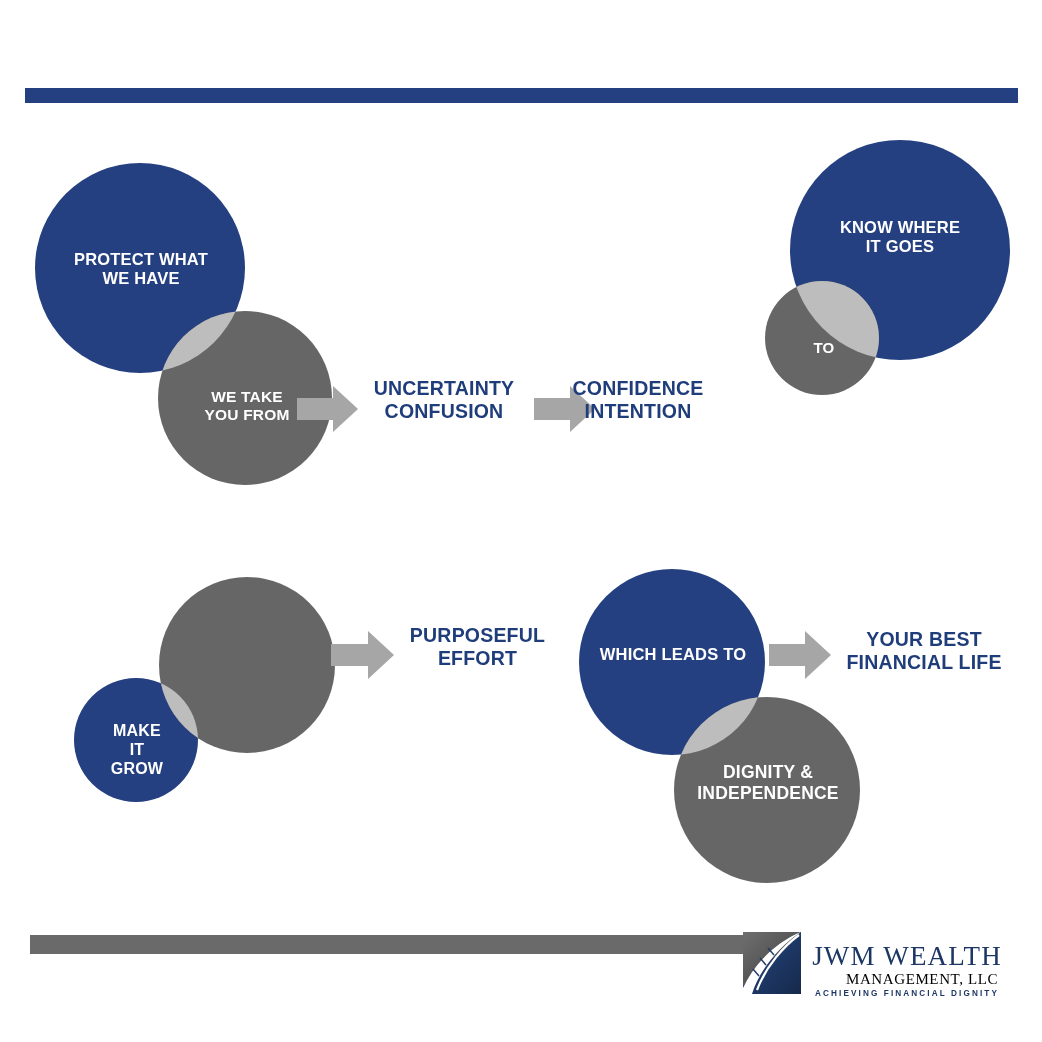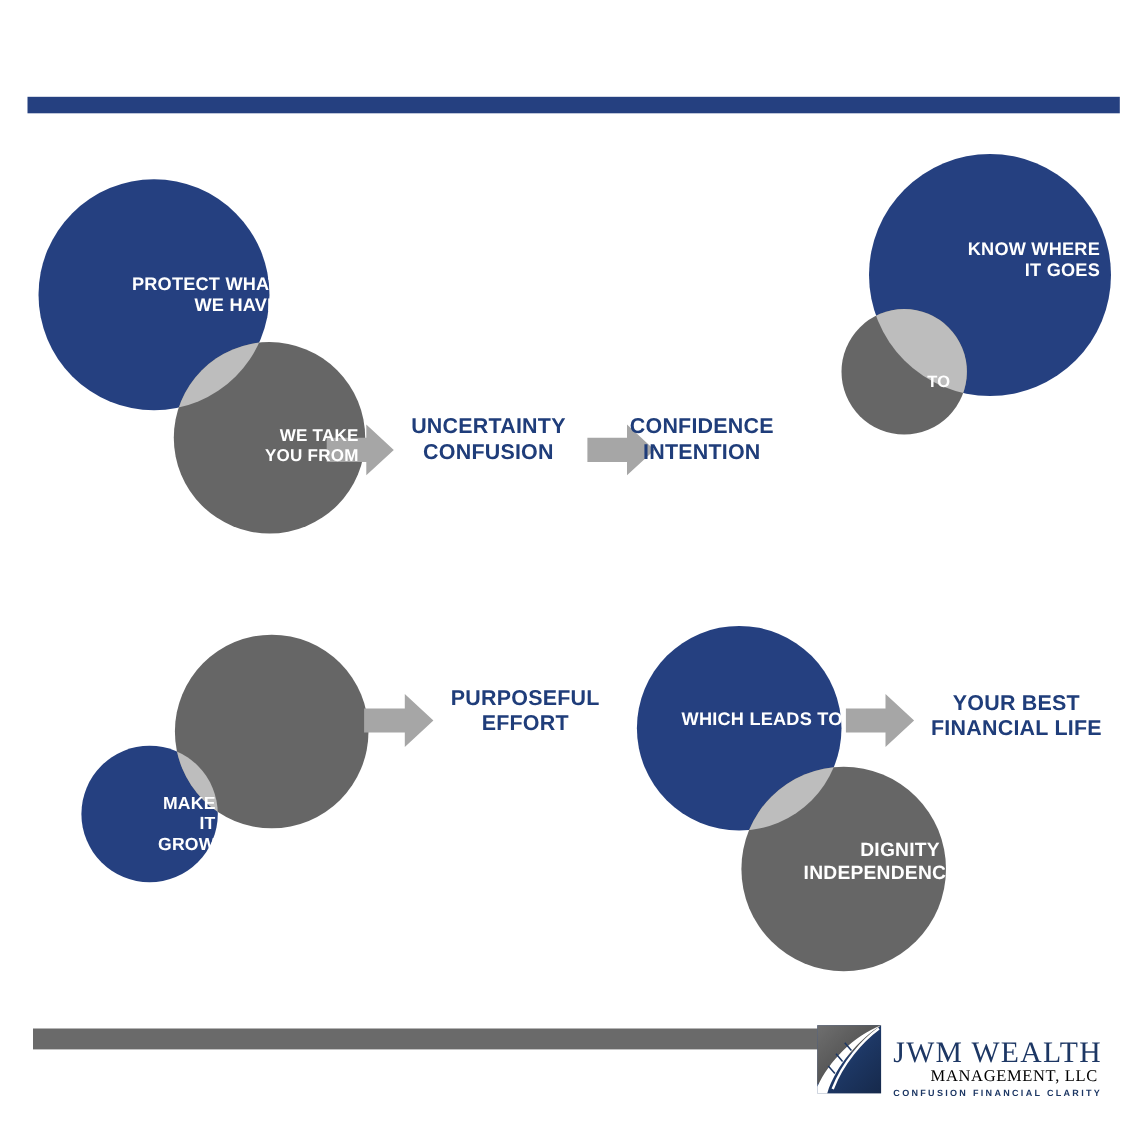--- a/index.html
+++ b/index.html
@@ -26,7 +26,7 @@
     white-space:pre-line;
     pointer-events:none;
   }
-  .on-circle{color:#ffffff;text-align:right;}
+  .on-circle{color:#ffffff;}
   .blue-text{color:#1f3d7a;}
 
   

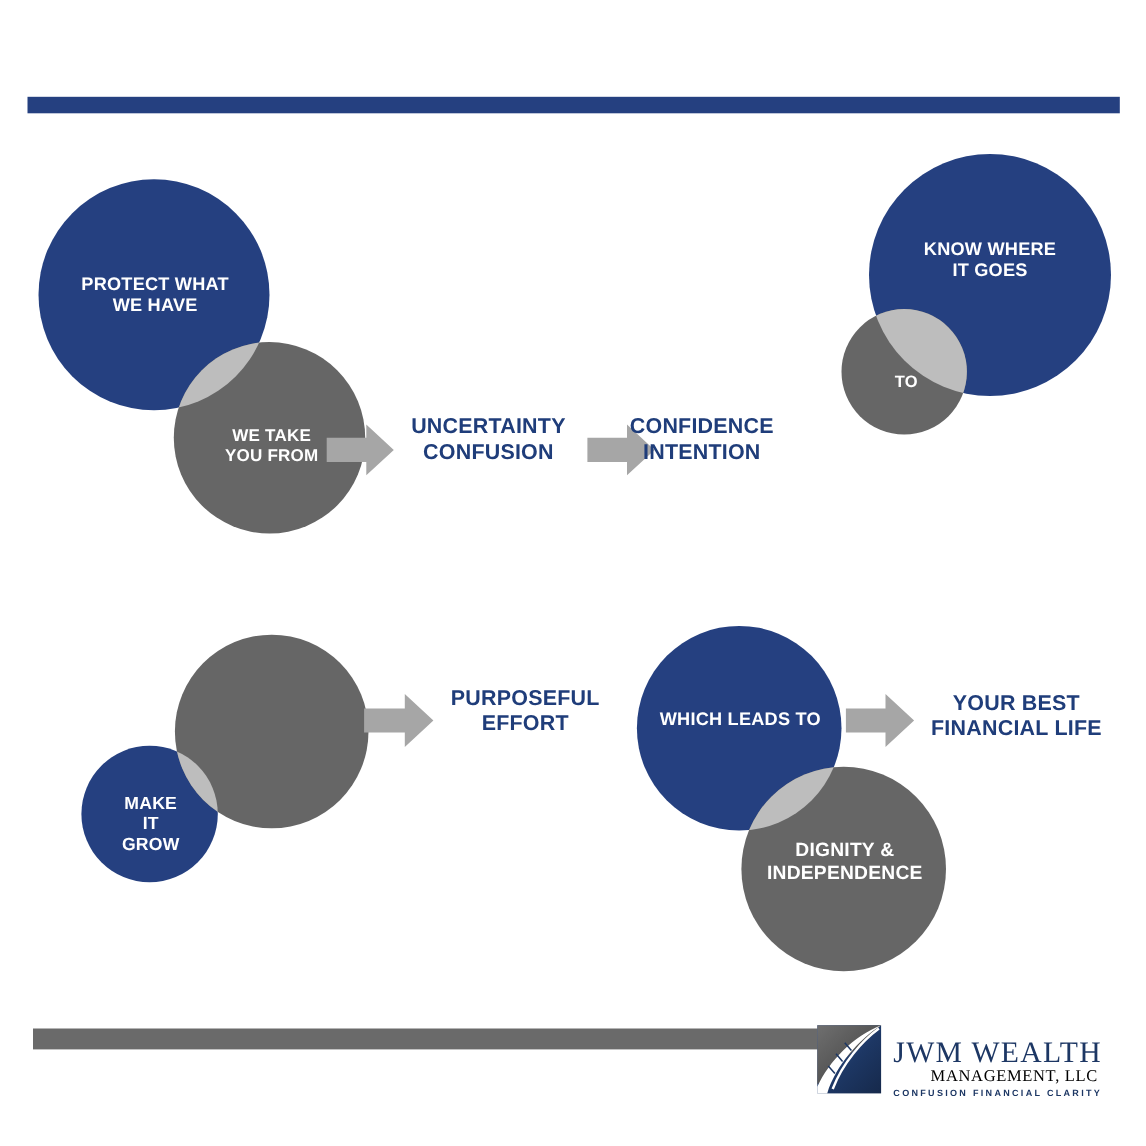--- a/index.html
+++ b/index.html
@@ -205,7 +205,7 @@
         <span id="logo-sub">MANAGEMENT, LLC</span>
         <span class="rule"></span>
       </div>
-      <div id="logo-tag">CONFUSION FINANCIAL CLARITY</div>
+      <div id="logo-tag">ACHIEVING FINANCIAL DIGNITY</div>
     </div>
   </div>
 

